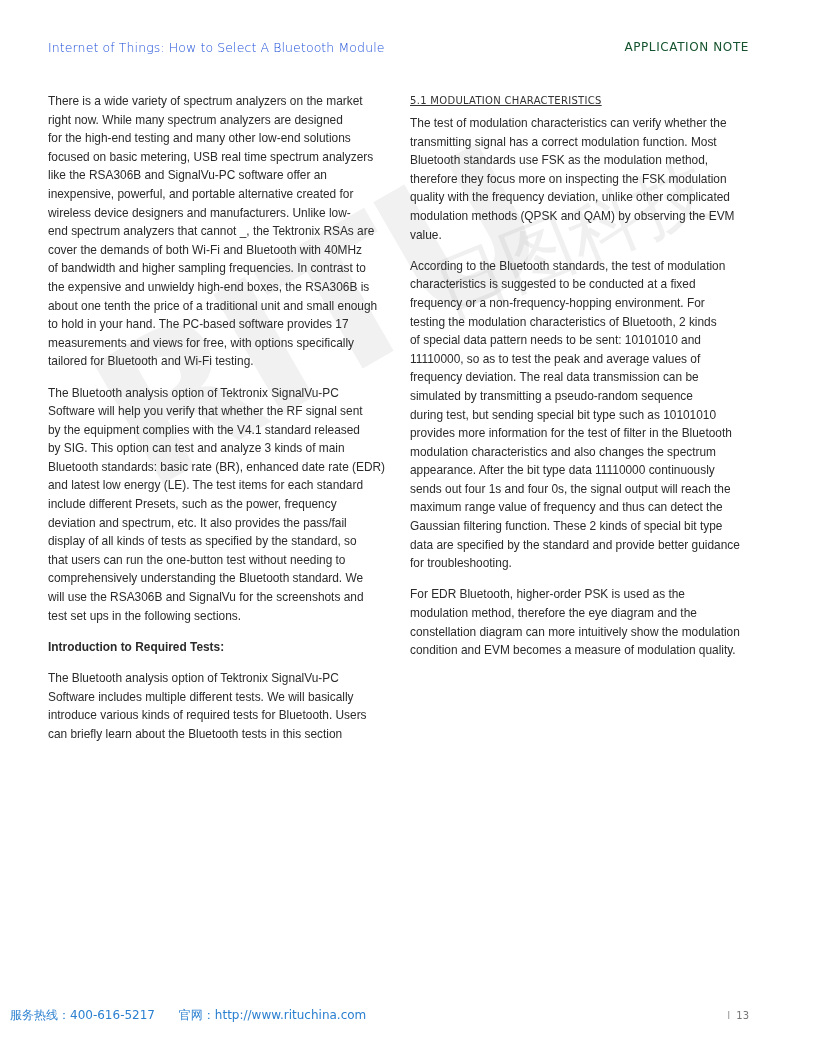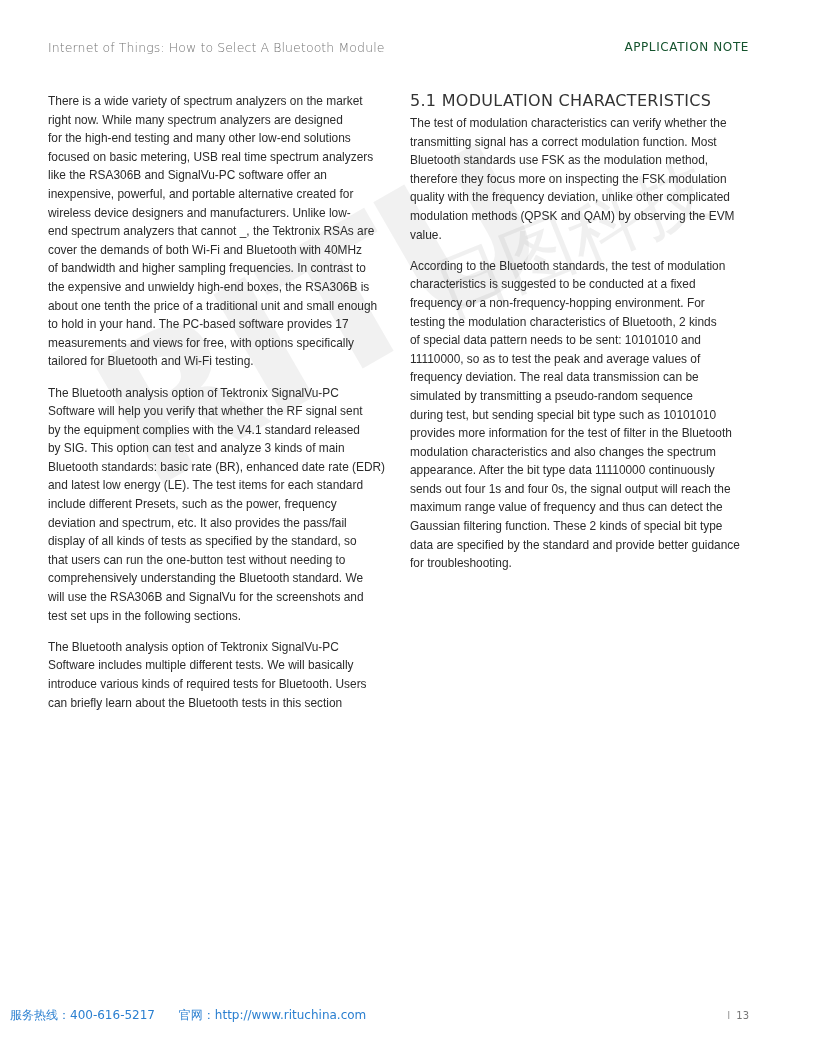--- a/index.html
+++ b/index.html
@@ -8,7 +8,7 @@
 
     .header-title {
       position: absolute; left: 48px; top: 40px;
-      font-family: "DejaVu Sans", sans-serif; font-size: 12.5px; color: #737373;
+      font-family: "DejaVu Sans", sans-serif; font-size: 12.5px; color: #1d4ed8;
       letter-spacing: 0.1px; font-weight: 300;
     }
     .header-tag {

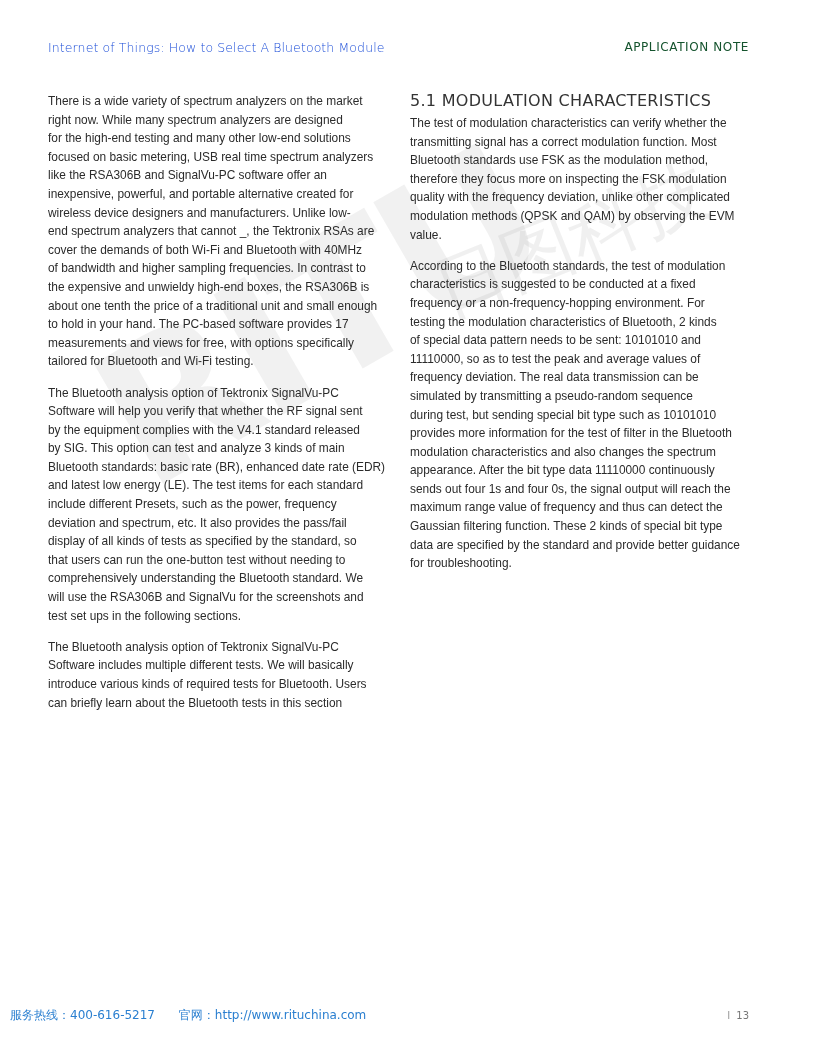--- a/index.html
+++ b/index.html
@@ -26,8 +26,8 @@
     .col p { margin: 0 0 12.6px 0; white-space: pre-line; }
     .subhead { font-weight: bold; margin: 0; }
     .section-title {
-      font-family: "DejaVu Sans", sans-serif; font-size: 16px; color: #333;
-      letter-spacing: 0.3px; margin: 0 0 4px 0; line-height: 18px;
+      font-family: "DejaVu Sans", sans-serif; font-size: 10px; color: #333;
+      letter-spacing: 0.3px; margin: 0 0 4px 0; line-height: 18px; text-decoration: underline;
     }
     .after-sub { margin-top: 0 !important; }
 

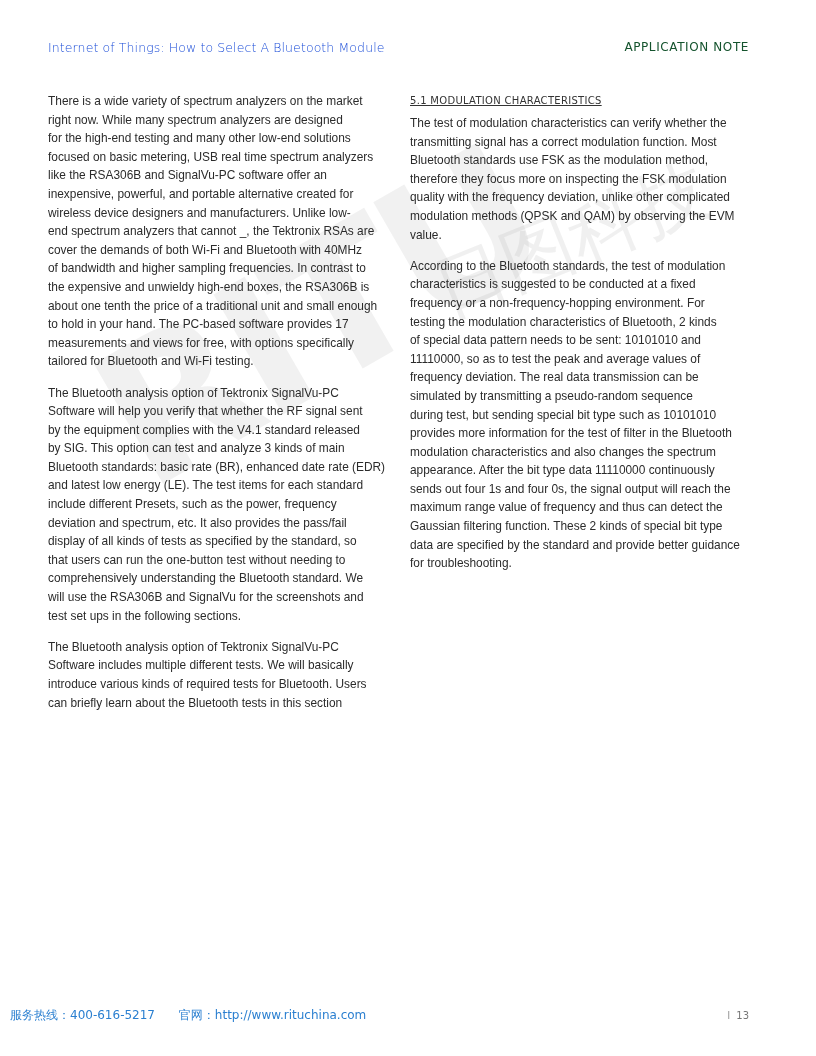--- a/index.html
+++ b/index.html
@@ -121,6 +121,10 @@
 Gaussian filtering function. These 2 kinds of special bit type
 data are specified by the standard and provide better guidance
 for troubleshooting.</p>
+    <p>For EDR Bluetooth, higher-order PSK is used as the
+modulation method, therefore the eye diagram and the
+constellation diagram can more intuitively show the modulation
+condition and EVM becomes a measure of modulation quality.</p>
   </div>
 
   <div class="footer-contact">

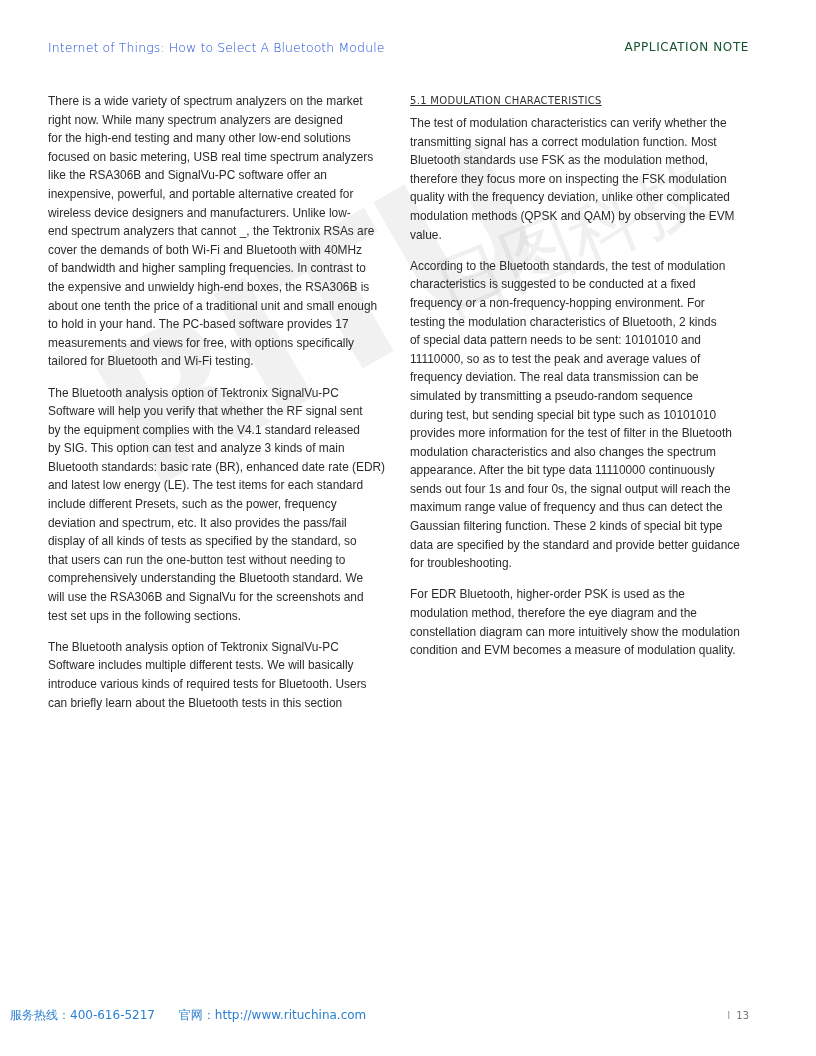--- a/index.html
+++ b/index.html
@@ -89,6 +89,7 @@
 comprehensively understanding the Bluetooth standard. We
 will use the RSA306B and SignalVu for the screenshots and
 test set ups in the following sections.</p>
+    <p class="subhead">Introduction to Required Tests:</p>
     <p class="after-sub">The Bluetooth analysis option of Tektronix SignalVu-PC
 Software includes multiple different tests. We will basically
 introduce various kinds of required tests for Bluetooth. Users

